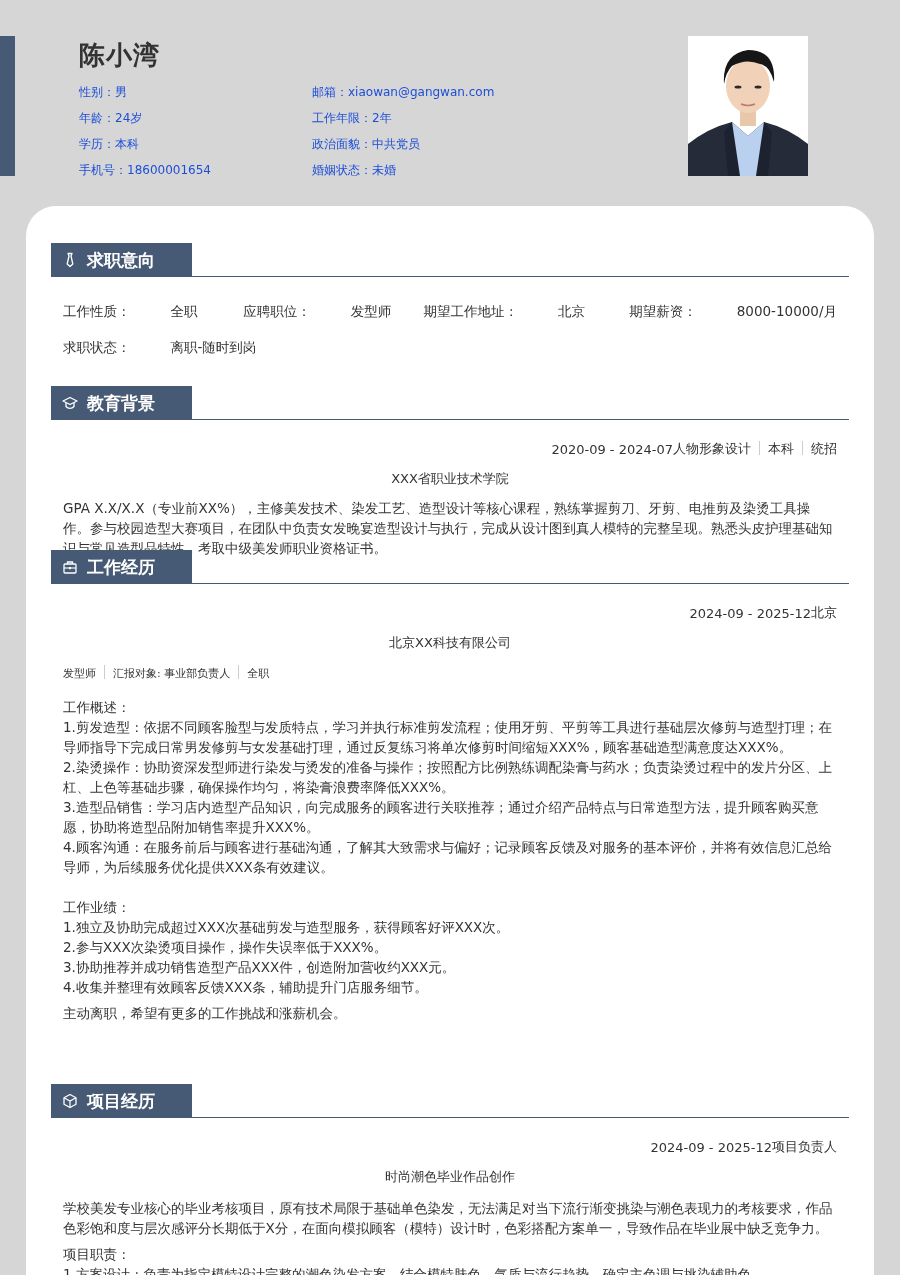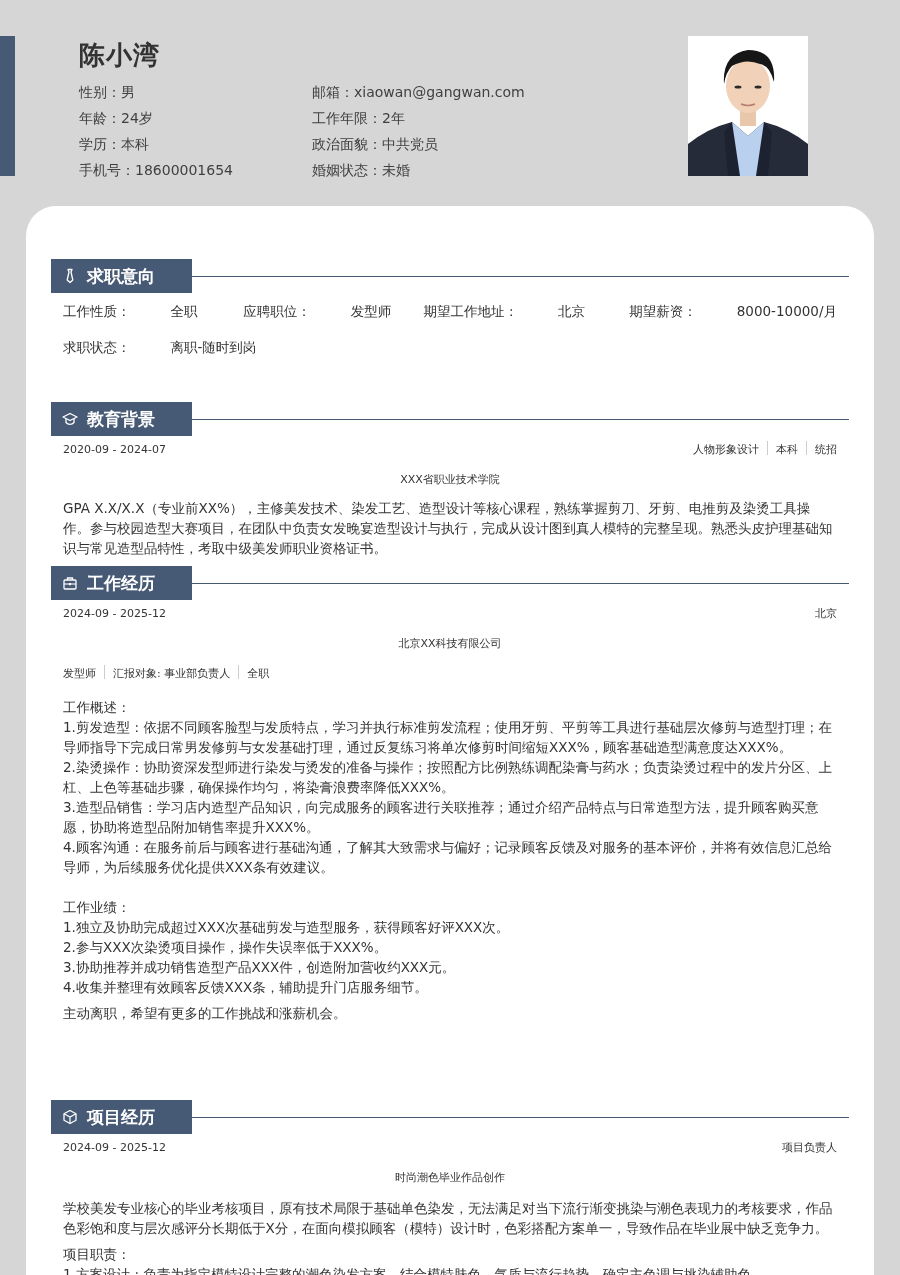--- a/index.html
+++ b/index.html
@@ -26,7 +26,7 @@
     }
     .info-col {
       position: absolute; top: 81px;
-      font-size: 14px; color: #404040;
+      font-size: 12px; color: #1d4ed8;
     }
     .info-col.left { left: 79px; }
     .info-col.right { left: 312px; }

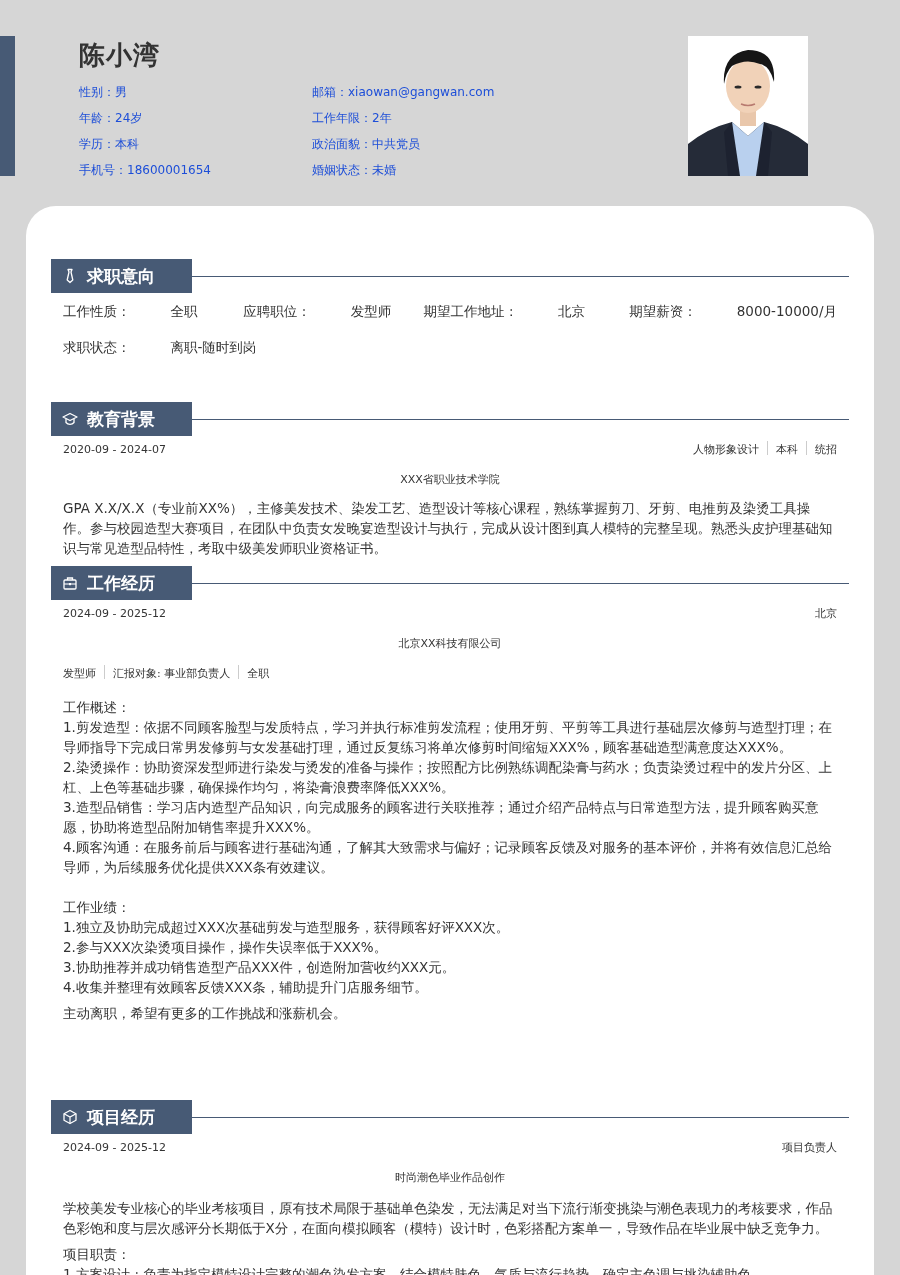--- a/index.html
+++ b/index.html
@@ -51,7 +51,7 @@
       border-bottom: 1.5px solid #475a75;
     }
     .sec-title {
-      position: absolute; left: 0; top: 16px;
+      position: absolute; left: 0; top: 0;
       width: 141px; height: 34px;
       background: #475a75; color: #fff;
       font-size: 17px; font-weight: bold;

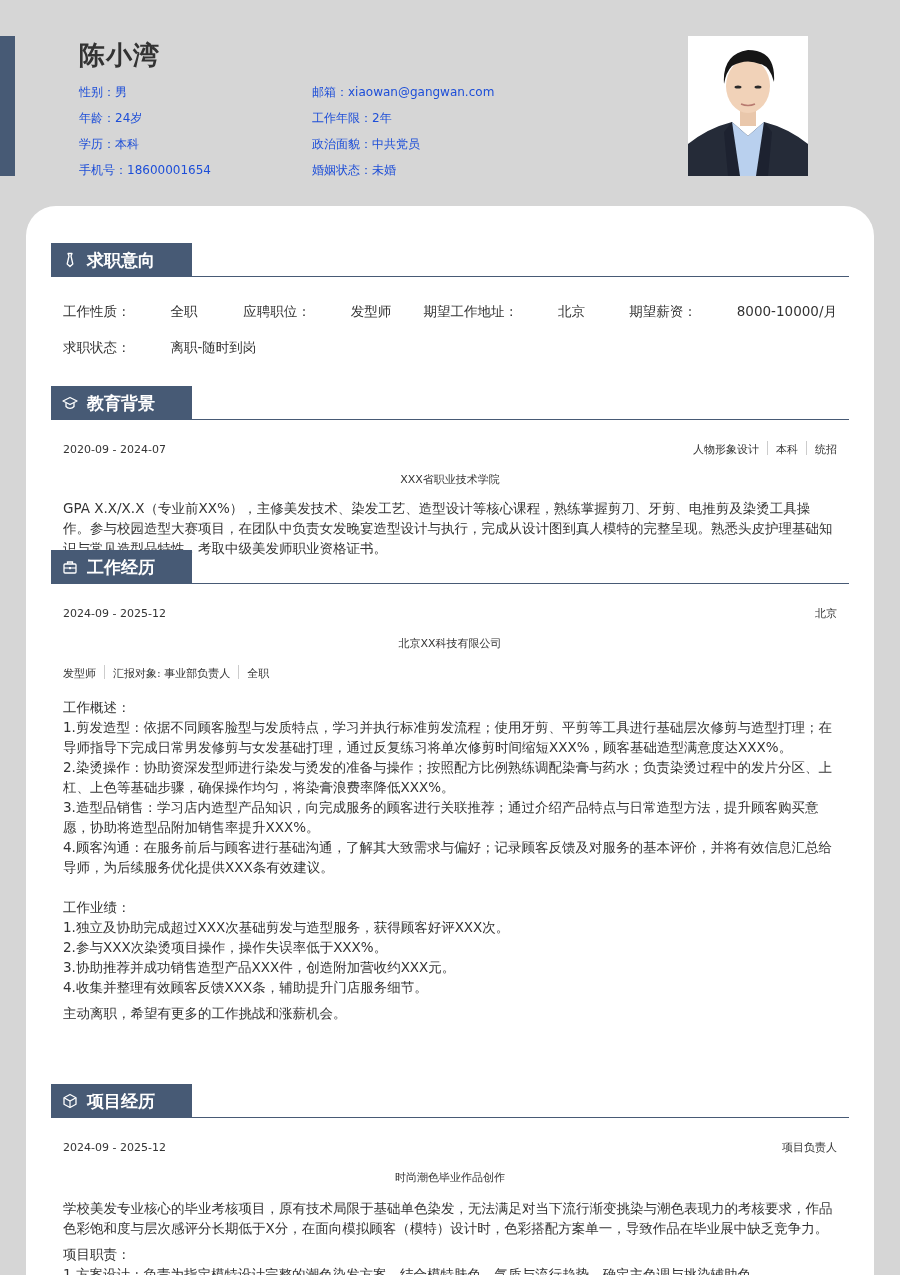--- a/index.html
+++ b/index.html
@@ -73,8 +73,8 @@
     .intent-item .lbl { margin-right: 12px; }
 
     .meta-row {
-      display: flex; justify-content: space-between; align-items: center;
-      height: 30px; font-size: 11px; white-space: nowrap;
+      display: flex; justify-content: flex-end; align-items: center;
+      height: 30px; font-size: 13px; white-space: nowrap;
     }
     .meta-wrap { position: relative; }
     .sep { display: inline-block; width: 1px; height: 14px; background: #ccc; margin: 0 8px; vertical-align: -2px; }

